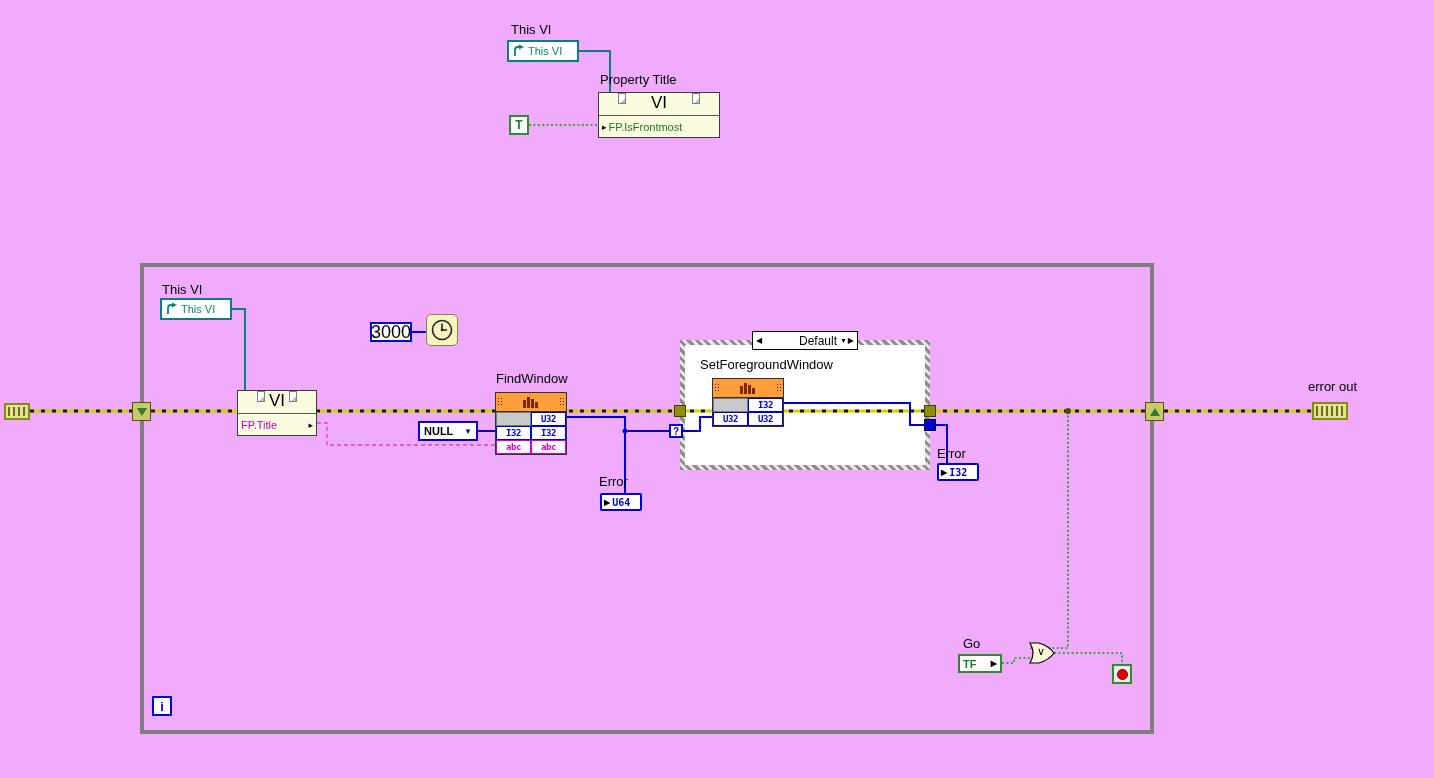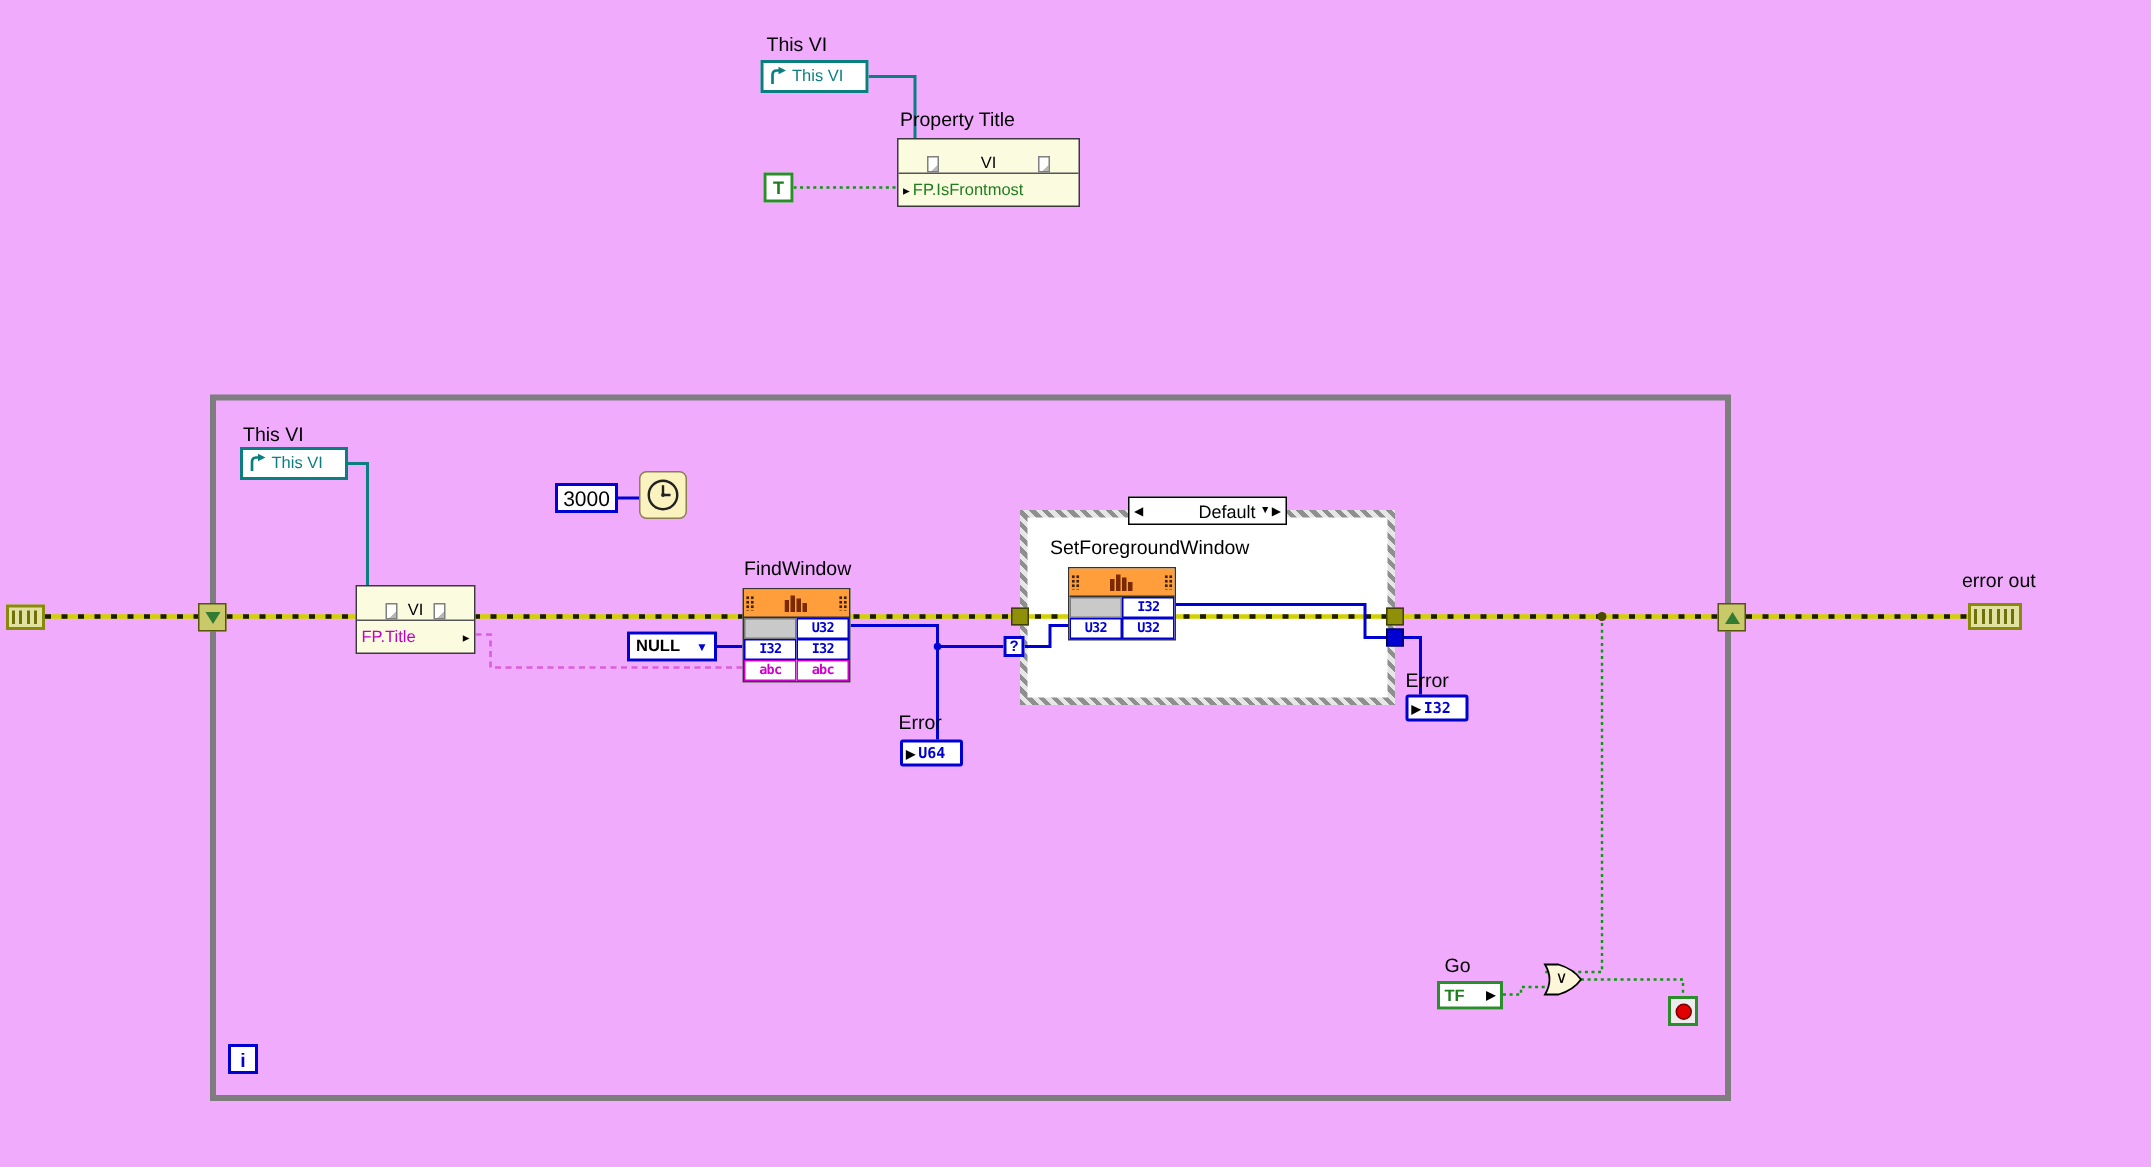--- a/index.html
+++ b/index.html
@@ -24,8 +24,8 @@
 
   
   .prop-node { position:absolute; background:#FBFBE0; border:1px solid #3A3A3A; box-sizing:border-box; }
-  .prop-head { height:22px; display:flex; align-items:flex-end; justify-content:space-between;
-               padding:0 19px; border-bottom:1px solid #555; font-size:11px; color:#000; }
+  .prop-head { height:22px; display:flex; align-items:flex-start; justify-content:space-between;
+               padding:0 19px; border-bottom:1px solid #555; font-size:17px; color:#000; }
   .page-ico { width:8px; height:11px; border:1px solid #808080; box-sizing:border-box;
               background:linear-gradient(135deg,#fff 72%,#b9b9b9 72%); }
   .prop-row { height:21px; display:flex; align-items:center; padding:0 3px; font-size:11px; gap:2px; }

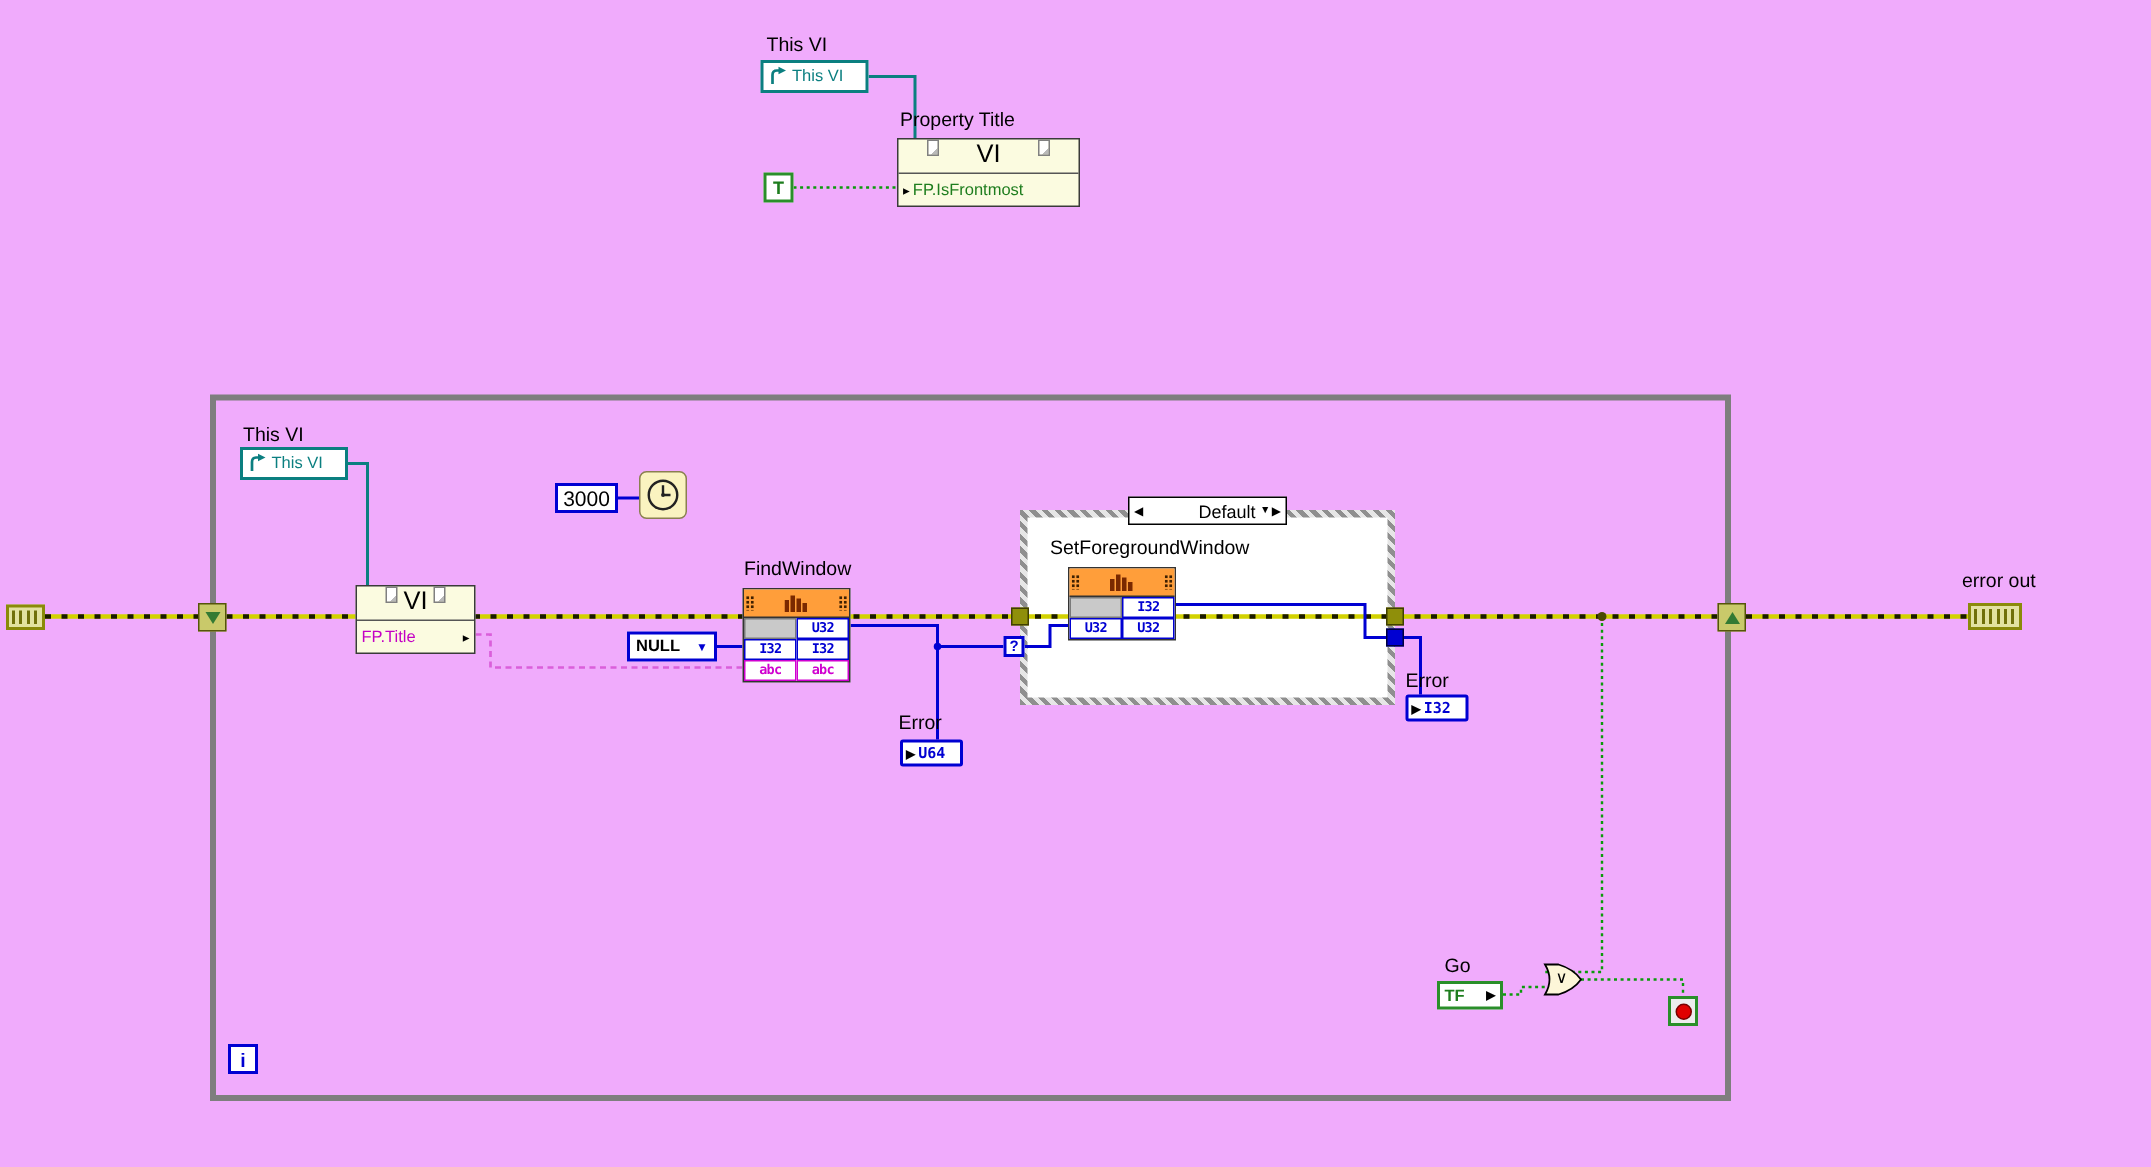--- a/index.html
+++ b/index.html
@@ -38,7 +38,7 @@
                 color:#1E7D1E; font-weight:bold; font-size:12px; display:flex; align-items:center;
                 justify-content:center; box-sizing:border-box; }
   .num-const { position:absolute; width:42px; height:20px; border:2px solid #0000D2; background:#fff;
-               color:#000; font-size:14px; display:flex; align-items:center; justify-content:center;
+               color:#000; font-size:18px; display:flex; align-items:center; justify-content:center;
                box-sizing:border-box; }
   .ring { position:absolute; width:60px; height:20px; border:2px solid #0000D2; background:#fff;
           display:flex; align-items:center; justify-content:space-between; padding:0 4px;

